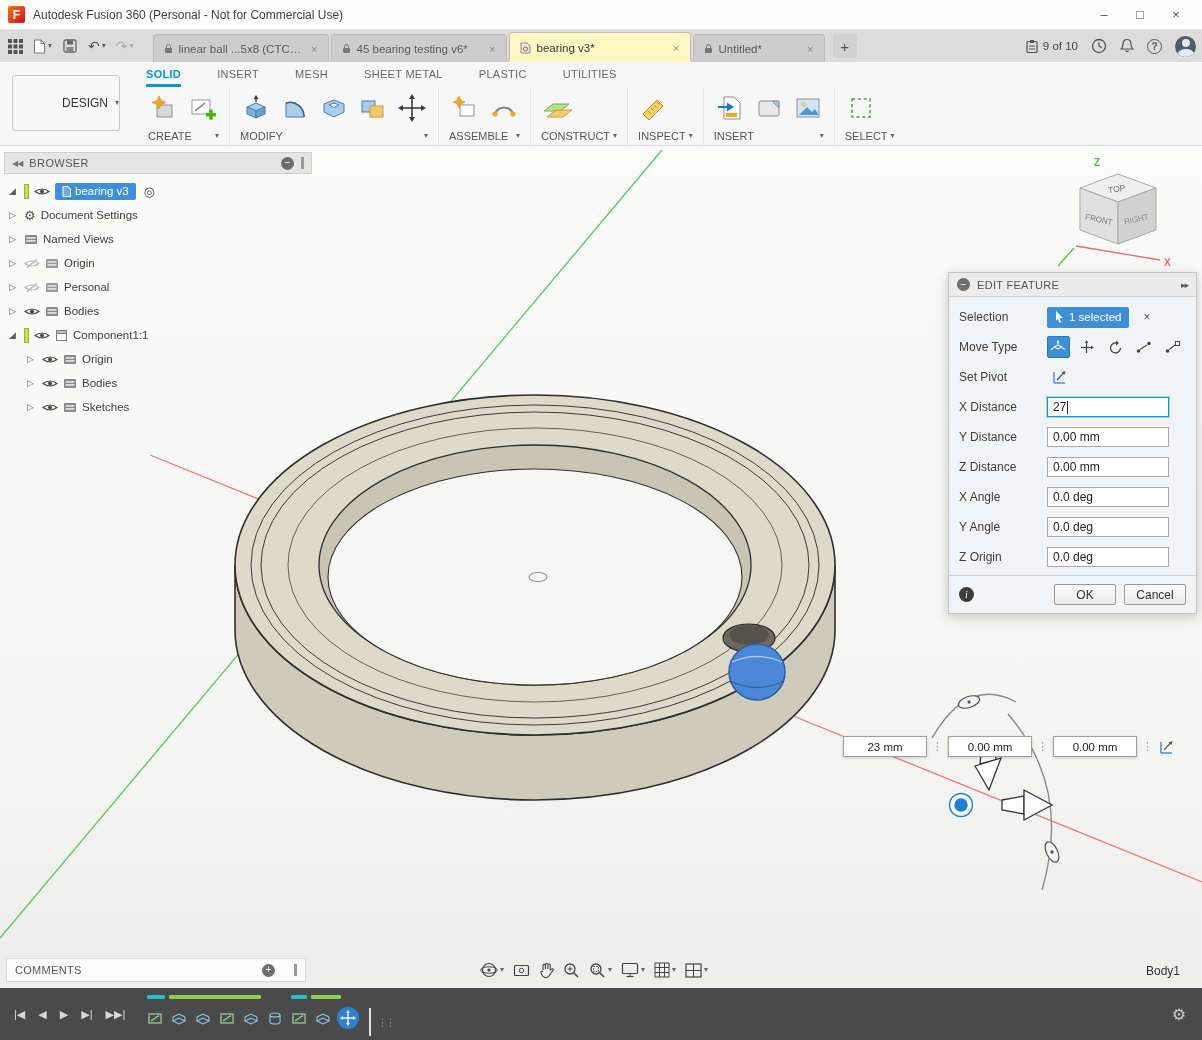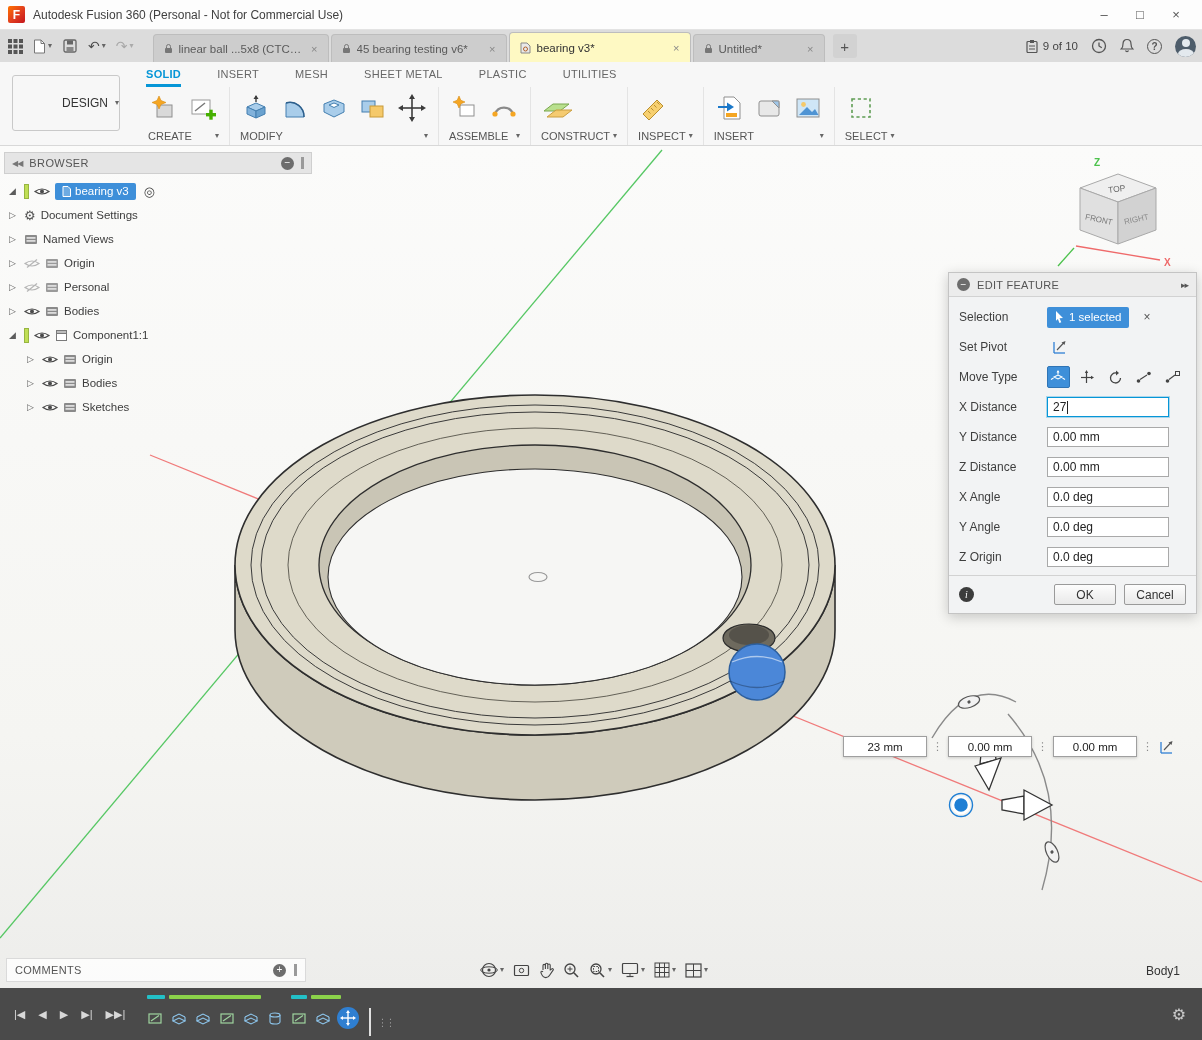--- a/index.html
+++ b/index.html
@@ -631,19 +631,6 @@
         <span class="sel-x">×</span>
       </div>
       <div class="d-row">
-        <span class="d-label">Set Pivot</span>
-        <span class="mt-box">
-          <svg width="17" height="16">
-              <g stroke="#2f7fd4" stroke-width="1.3">
-                <line x1="3" y1="14" x2="14" y2="14"></line>
-                <line x1="3" y1="14" x2="3" y2="3"></line>
-              </g>
-              <line x1="6" y1="11" x2="13" y2="3.5" stroke="#555" stroke-width="1.1"></line>
-              <polygon points="14.5,2 10.5,3.5 13.5,6" fill="#555"></polygon>
-            </svg>
-        </span>
-      </div>
-      <div class="d-row">
         <span class="d-label">Move Type</span>
         <span class="mt-box active">
           <svg width="16" height="15">
@@ -684,6 +671,19 @@
               <circle cx="2.5" cy="11" r="1.8" fill="currentColor"></circle>
               <rect x="10.5" y="1.5" width="4" height="4" fill="none" stroke="currentColor"></rect>
               <line x1="4" y1="9.5" x2="10" y2="5" stroke="currentColor" stroke-width="1.1"></line>
+            </svg>
+        </span>
+      </div>
+      <div class="d-row">
+        <span class="d-label">Set Pivot</span>
+        <span class="mt-box">
+          <svg width="17" height="16">
+              <g stroke="#2f7fd4" stroke-width="1.3">
+                <line x1="3" y1="14" x2="14" y2="14"></line>
+                <line x1="3" y1="14" x2="3" y2="3"></line>
+              </g>
+              <line x1="6" y1="11" x2="13" y2="3.5" stroke="#555" stroke-width="1.1"></line>
+              <polygon points="14.5,2 10.5,3.5 13.5,6" fill="#555"></polygon>
             </svg>
         </span>
       </div>

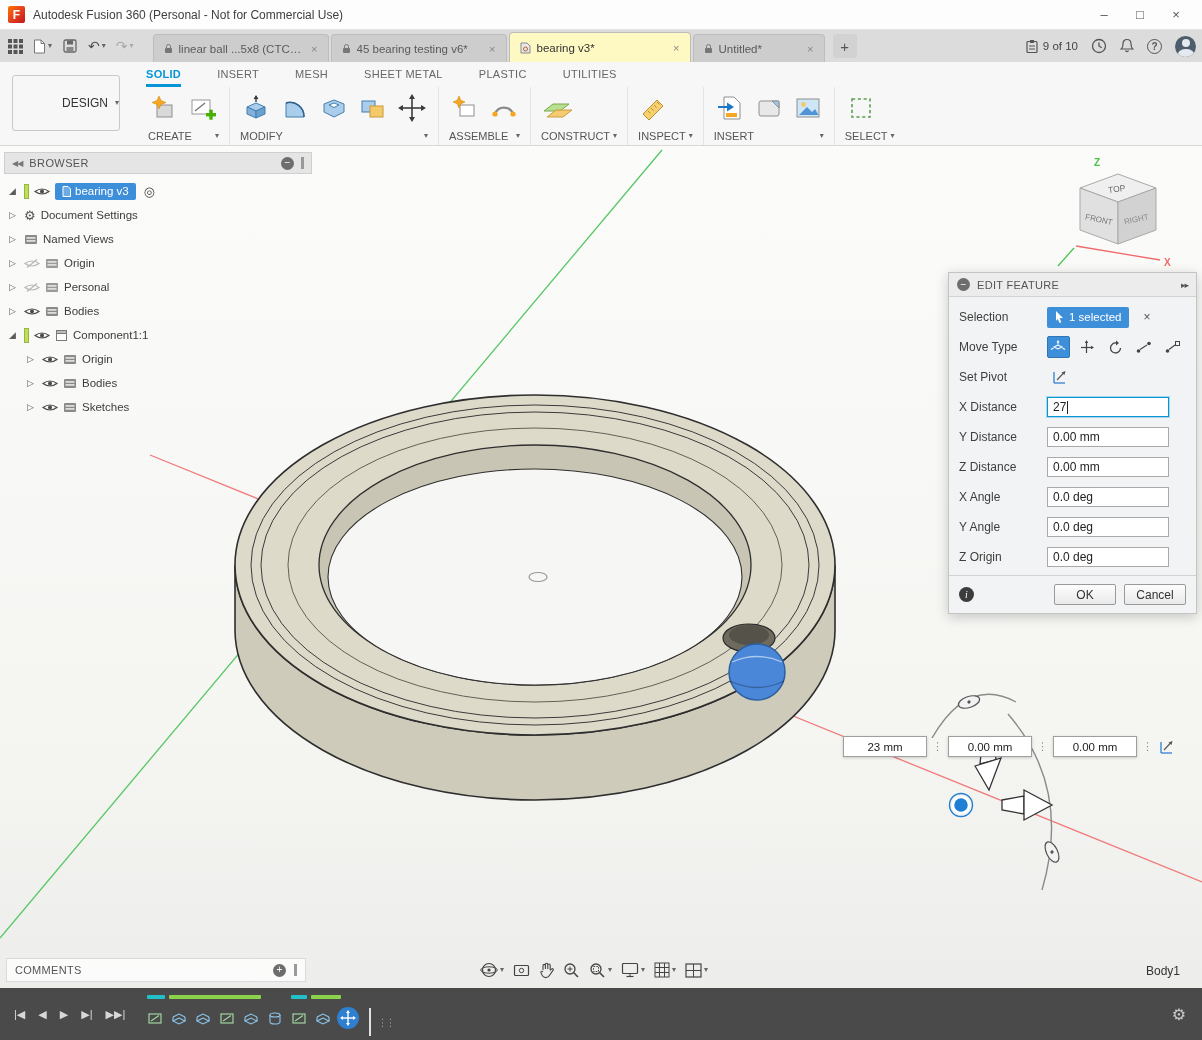--- a/index.html
+++ b/index.html
@@ -96,7 +96,7 @@
 .chip-dots{color:#8a8a8a;font-size:11px}
 
 
-.comments{position:absolute;left:6px;top:812px;width:300px;height:24px;background:rgba(252,252,252,.95);border:1px solid #dadada;display:flex;align-items:center;padding:8px 8px;gap:8px;color:#555;z-index:5;font-size:11px;letter-spacing:.3px}
+.comments{position:absolute;left:6px;top:812px;width:300px;height:24px;background:rgba(252,252,252,.95);border:1px solid #dadada;display:flex;align-items:center;padding:8px 8px;gap:19px;color:#555;z-index:5;font-size:11px;letter-spacing:.3px}
 .comments .spacer{flex:1}
 .nav-toolbar{position:absolute;left:480px;top:810px;height:28px;display:flex;align-items:center;gap:9px;z-index:5;color:#444}
 .nav-btn{display:flex;align-items:center;gap:2px}

